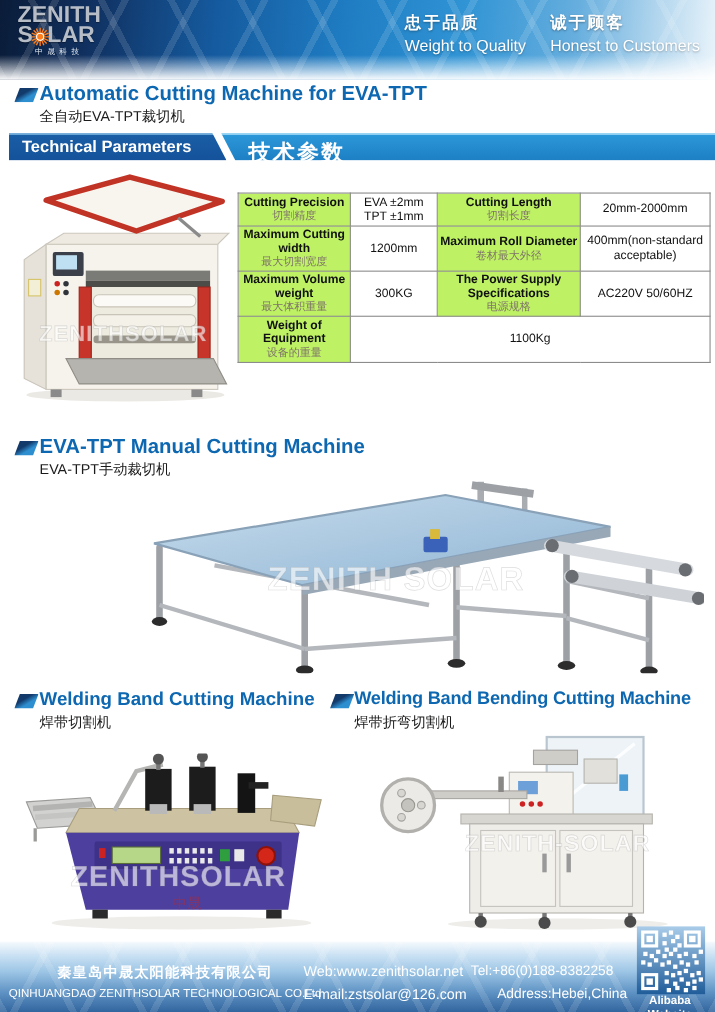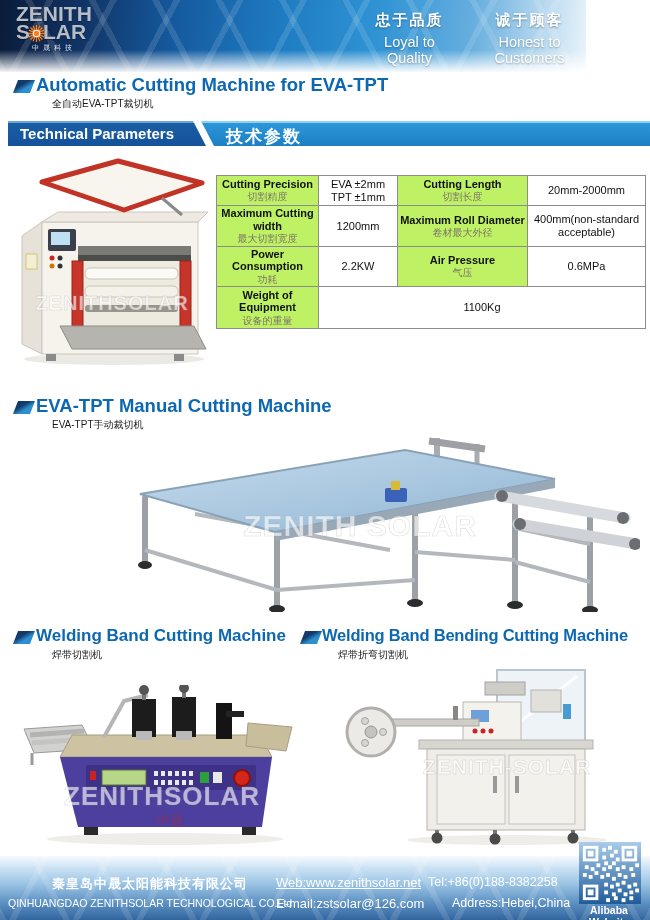--- a/index.html
+++ b/index.html
@@ -7,7 +7,7 @@
         font-family:"Liberation Sans","DejaVu Sans",sans-serif;}
 
   
-  .header{position:absolute;left:0;top:0;width:586px;height:72px;
+  .header{position:absolute;left:0;top:0;width:650px;height:72px;
     background:linear-gradient(96deg,#0a1c38 0%,#102f5e 12%,#155a9e 30%,#1f7cc2 48%,#2f93d4 64%,#66aede 80%,#b8d9ef 92%,#eaf4fb 100%);}
   .lattice::before{content:"";position:absolute;inset:0;pointer-events:none;
     background-image:

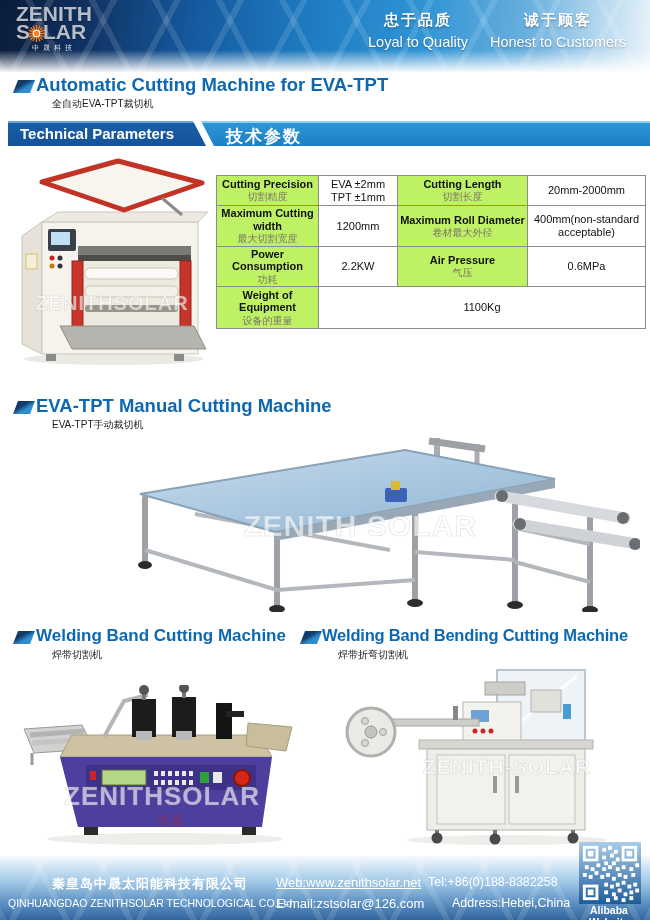--- a/index.html
+++ b/index.html
@@ -22,7 +22,7 @@
   .logo-sub{font-size:7px;letter-spacing:4px;color:#e9eff5;margin-top:3px;text-align:center;}
   .sunburst{margin:0 -2px;position:relative;top:1px;}
   .slogans{position:absolute;left:368px;top:11px;display:flex;gap:22px;z-index:2;}
-  .slogan-col{text-align:center;color:#fff;}
+  .slogan-col{text-align:left;color:#fff;}
   .s-cn{font-size:15px;font-weight:bold;letter-spacing:2px;text-shadow:0 1px 2px rgba(0,0,0,0.35);}
   .s-en{font-size:14.5px;margin-top:4px;text-shadow:0 1px 2px rgba(0,0,0,0.3);}
 

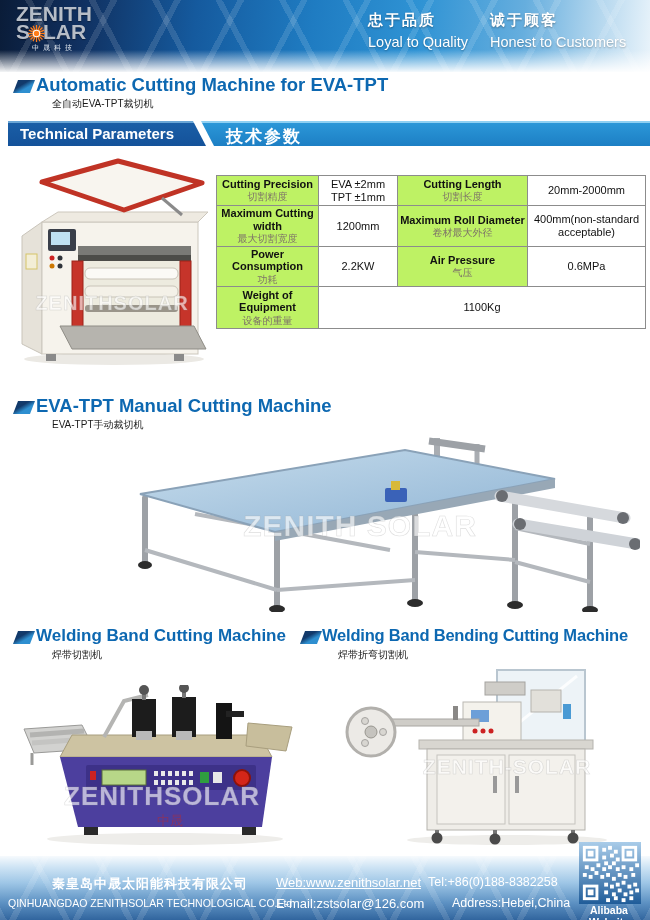--- a/index.html
+++ b/index.html
@@ -108,7 +108,7 @@
     <div class="slogans">
       <div class="slogan-col">
         <div class="s-cn">忠于品质</div>
-        <div class="s-en">Loyal to Quality</div>
+        <div class="s-en">Weight to Quality</div>
       </div>
       <div class="slogan-col">
         <div class="s-cn">诚于顾客</div>

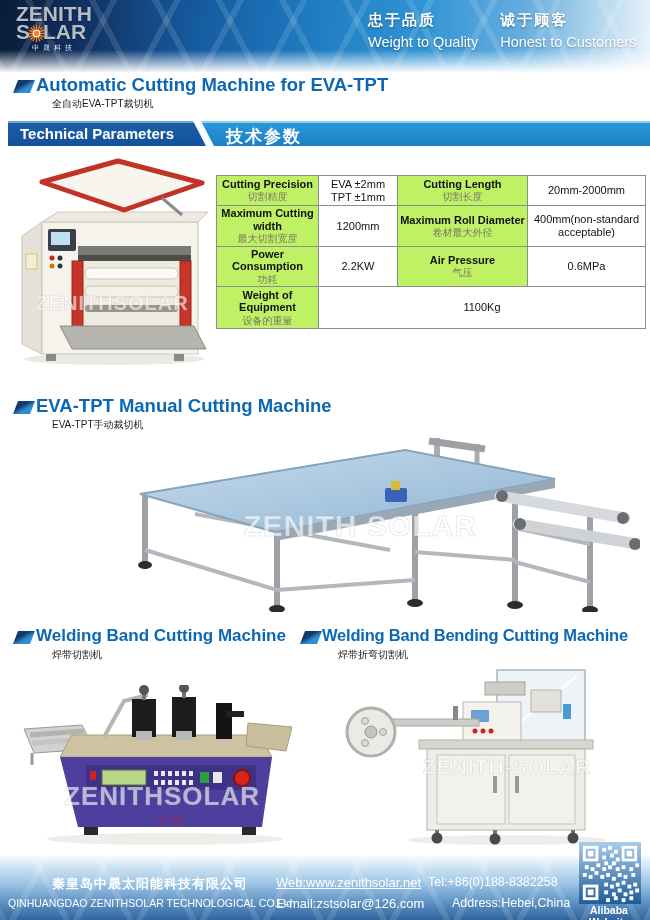--- a/index.html
+++ b/index.html
@@ -29,7 +29,7 @@
   
   .sec-icon{position:absolute;}
   .sec-title{position:absolute;font-weight:bold;color:#0d68b1;white-space:nowrap;}
-  .sec-sub{position:absolute;font-size:10px;color:#1b1b1b;white-space:nowrap;margin-left:16px;}
+  .sec-sub{position:absolute;font-size:13px;color:#1b1b1b;white-space:nowrap;}
   #t1{left:36px;top:74px;font-size:18.5px;}
   #s1{left:36px;top:97px;}
   #t2{left:36px;top:395px;font-size:18.5px;}

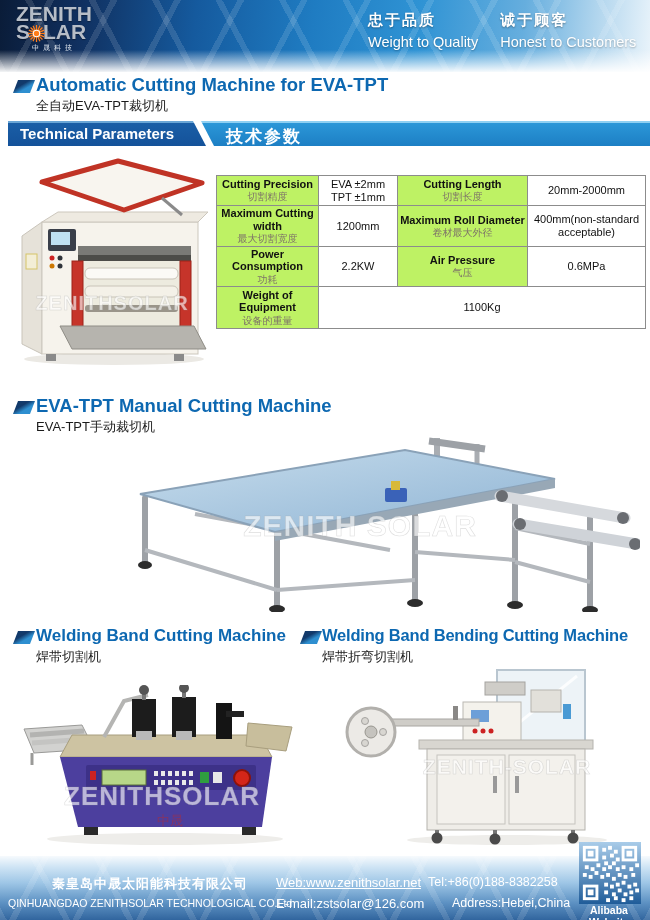--- a/index.html
+++ b/index.html
@@ -48,7 +48,7 @@
     background:linear-gradient(180deg,#6aa6d6 0 2px,#1a5ea6 2px,#14529a 100%);
     clip-path:polygon(0 0,185px 0,198px 100%,0 100%);}
   .banner-text-en{position:absolute;left:20px;top:4px;font-size:15px;font-weight:bold;color:#fff;}
-  .banner-text-cn{position:absolute;left:226px;top:4px;font-size:17px;font-weight:bold;color:#fff;letter-spacing:2px;}
+  .banner-text-cn{position:absolute;left:226px;top:4px;font-size:20px;font-weight:bold;color:#fff;letter-spacing:2px;}
 
   
   .spec-table{position:absolute;left:216px;top:175px;border-collapse:collapse;table-layout:fixed;

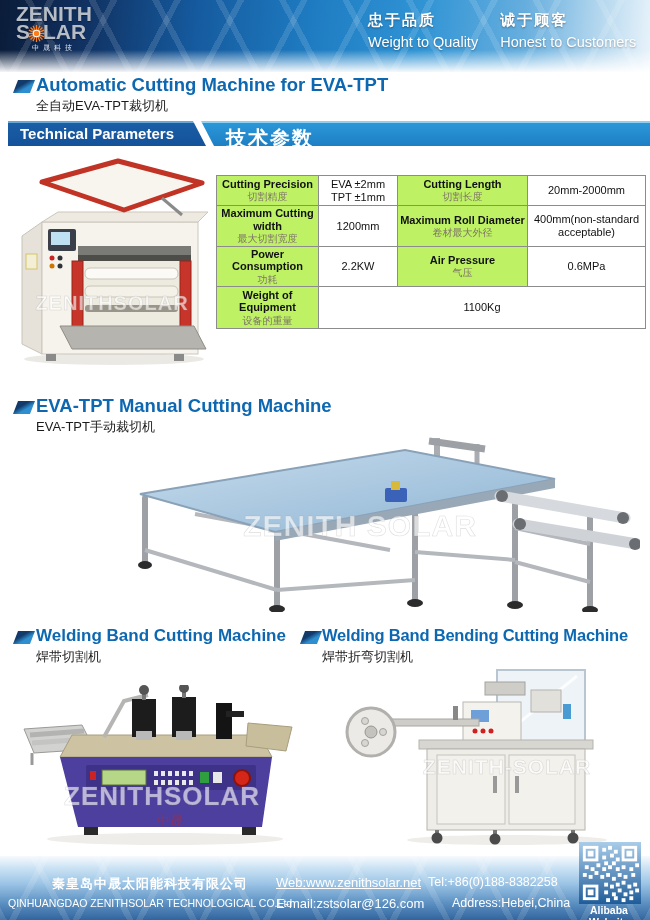--- a/index.html
+++ b/index.html
@@ -203,6 +203,18 @@
             <div class="cn">卷材最大外径</div>
           </td>
       <td class="tv">400mm(non-standard acceptable)</td>
+    </tr>
+    <tr style="height:41px">
+      <td class="th">
+            <div class="en">Maximum Volume weight</div>
+            <div class="cn">最大体积重量</div>
+          </td>
+      <td class="tv">300KG</td>
+      <td class="th">
+            <div class="en">The Power Supply Specifications</div>
+            <div class="cn">电源规格</div>
+          </td>
+      <td class="tv">AC220V 50/60HZ</td>
     </tr>
     <tr style="height:28px">
       <td class="th">

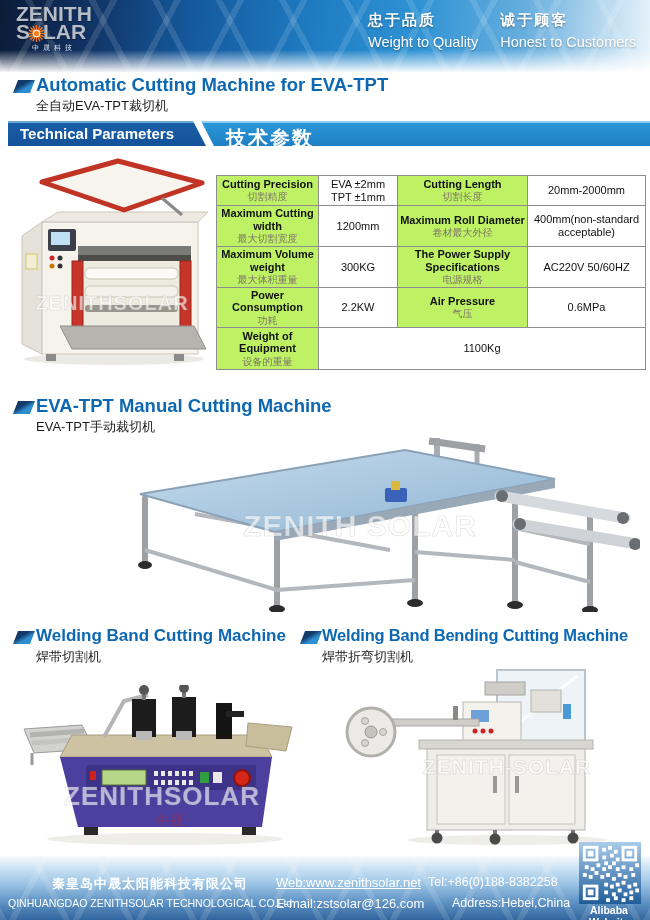--- a/index.html
+++ b/index.html
@@ -215,18 +215,6 @@
             <div class="cn">电源规格</div>
           </td>
       <td class="tv">AC220V 50/60HZ</td>
-    </tr>
-    <tr style="height:28px">
-      <td class="th">
-            <div class="en">Power Consumption</div>
-            <div class="cn">功耗</div>
-          </td>
-      <td class="tv">2.2KW</td>
-      <td class="th">
-            <div class="en">Air Pressure</div>
-            <div class="cn">气压</div>
-          </td>
-      <td class="tv">0.6MPa</td>
     </tr>
     <tr style="height:42px">
       <td class="th">

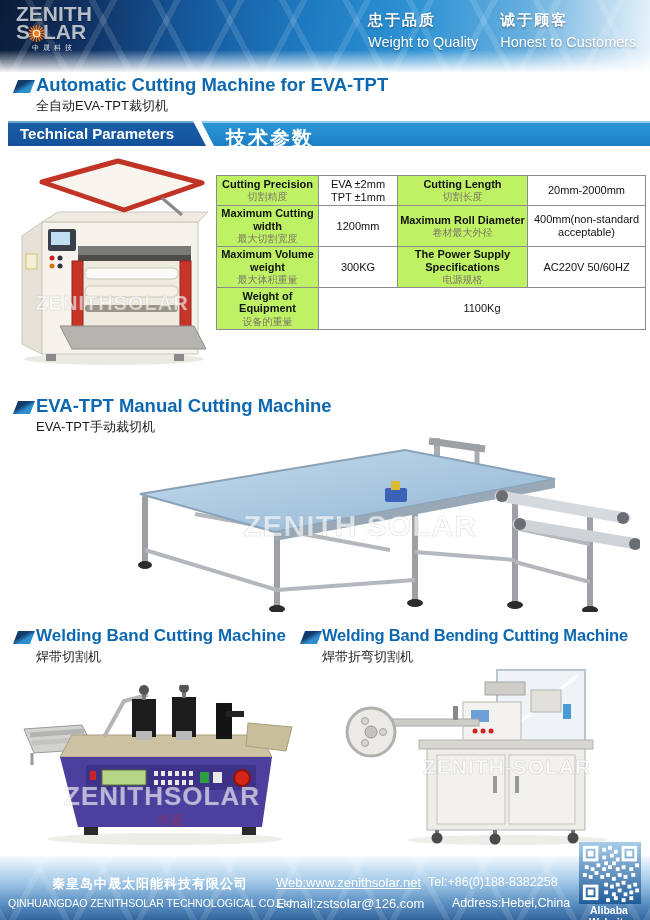--- a/index.html
+++ b/index.html
@@ -69,7 +69,7 @@
     background:linear-gradient(180deg,#f6fafd 0%,#cde3f4 18%,#9ec6e6 42%,#5f93c4 72%,#31659e 100%);}
   .f-company-cn{position:absolute;left:52px;top:19px;font-size:13px;font-weight:bold;letter-spacing:1px;}
   .f-company-en{position:absolute;left:8px;top:41px;font-size:10.5px;}
-  .f-web{position:absolute;left:276px;top:19px;font-size:13px;text-decoration:underline;}
+  .f-web{position:absolute;left:276px;top:19px;font-size:13px;}
   .f-email{position:absolute;left:276px;top:40px;font-size:13px;}
   .f-tel{position:absolute;left:428px;top:19px;font-size:12.5px;}
   .f-addr{position:absolute;left:452px;top:40px;font-size:12.5px;text-align:center;}

